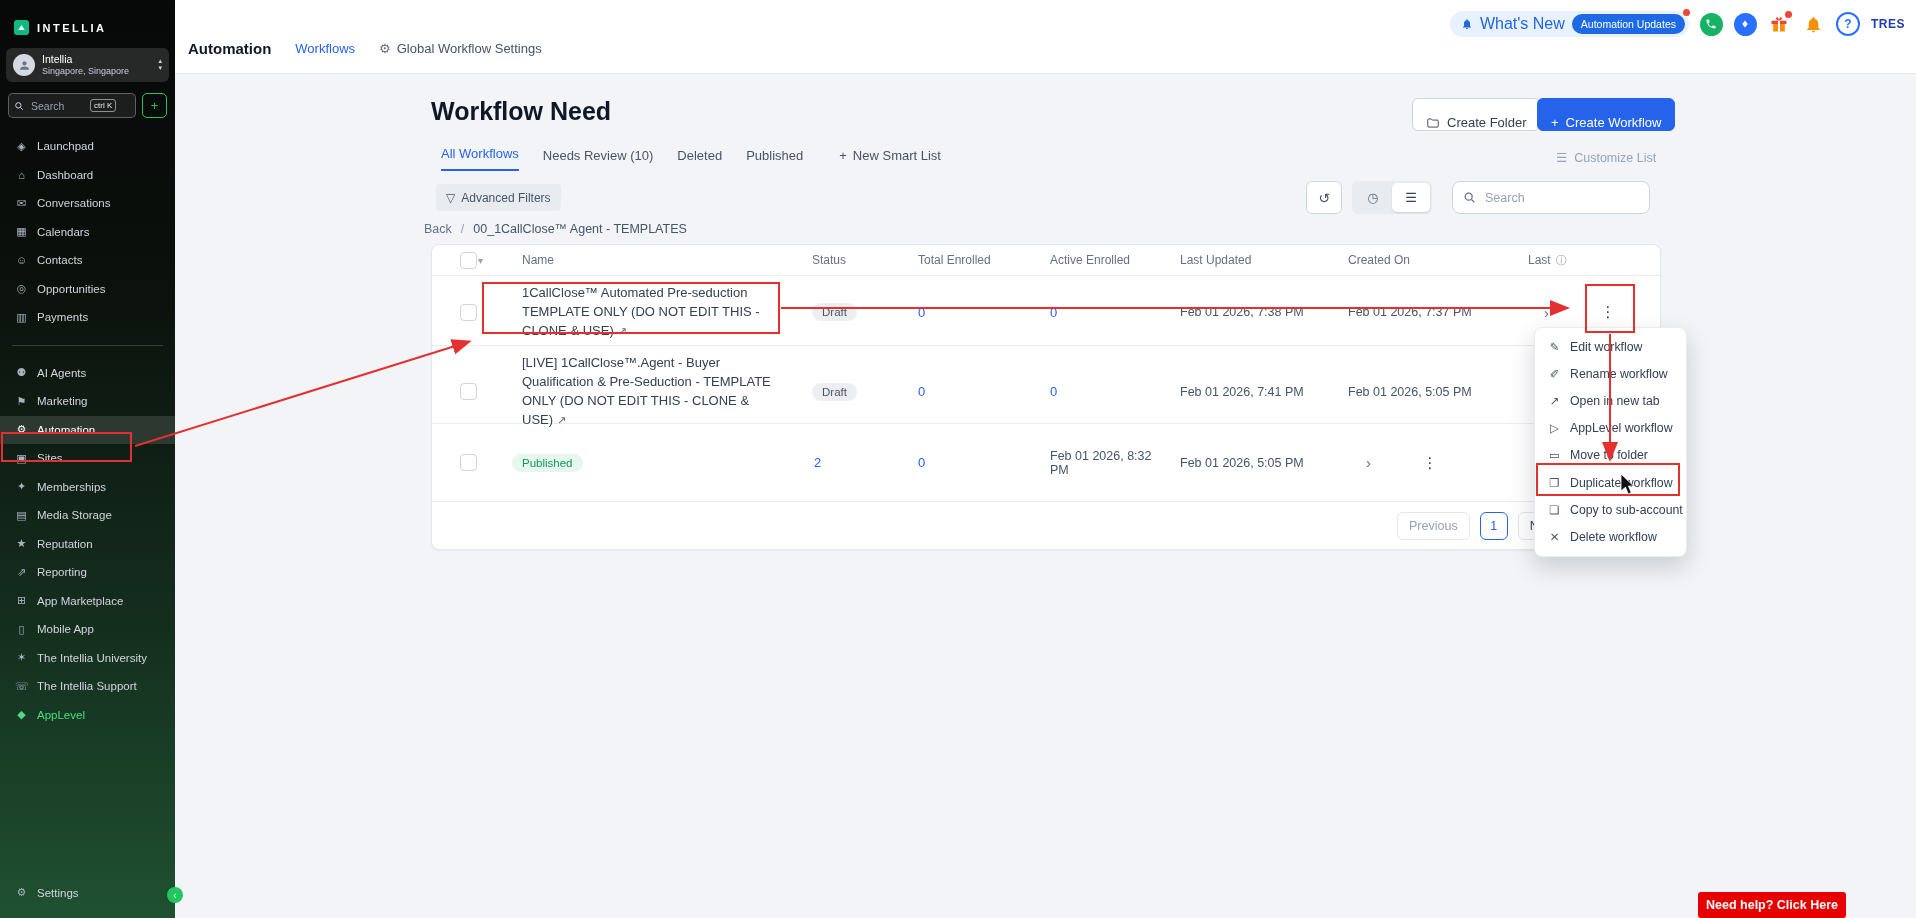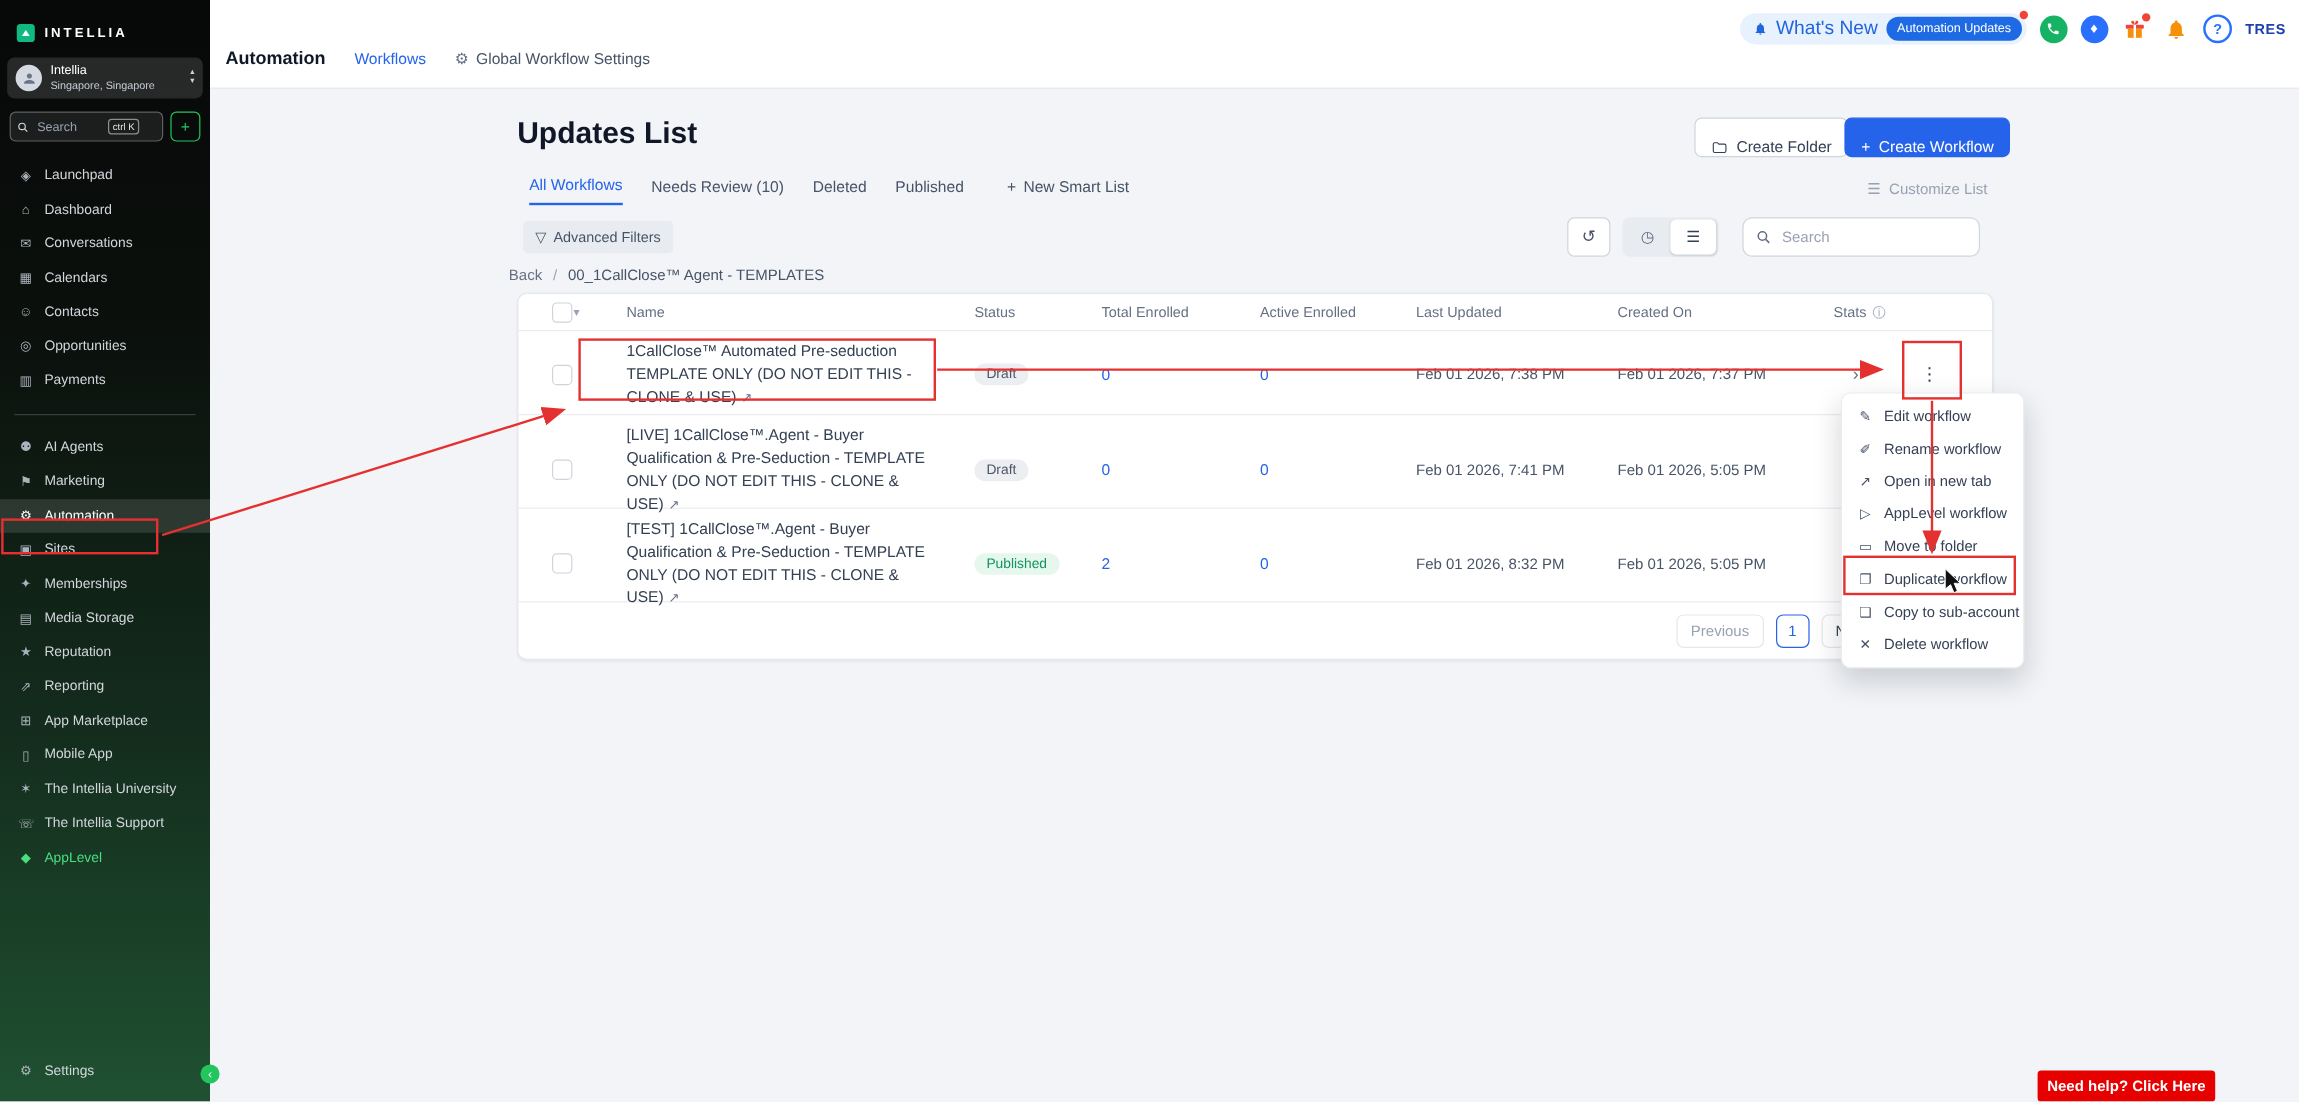--- a/index.html
+++ b/index.html
@@ -291,7 +291,7 @@
   </div>
 </div>
 
-<div class="h1">Updates List</div>
+<div class="h1">Workflow Need</div>
 
 <div class="btn btn-white">
   <svg width="14" height="14" viewBox="0 0 24 24">

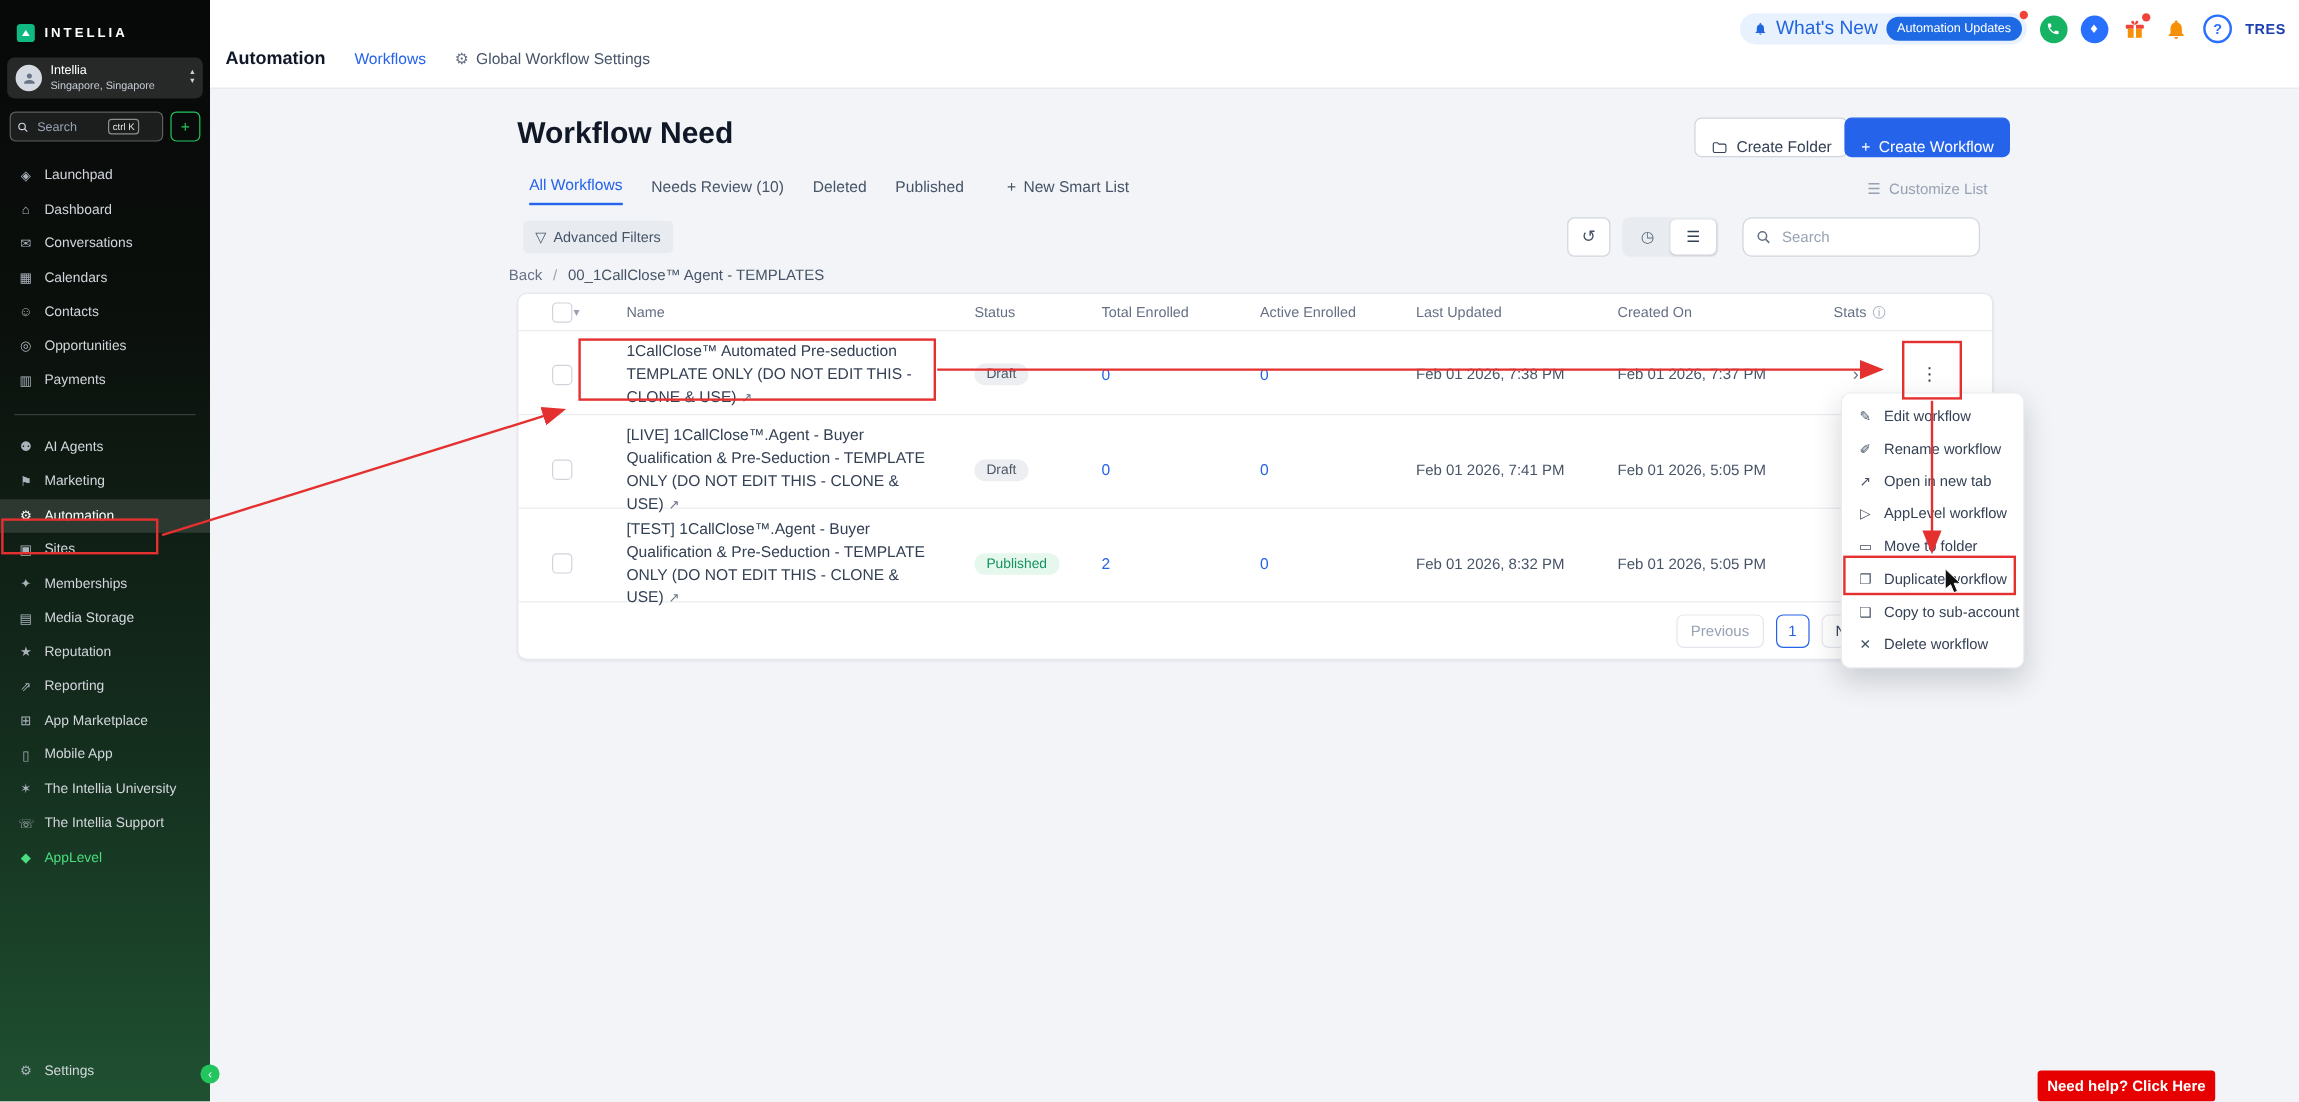--- a/index.html
+++ b/index.html
@@ -361,7 +361,7 @@
     <span style="padding-left:8px">Last Updated</span>
     <span style="padding-left:8px">Created On</span>
     <span class="stats-h" style="padding-left:10px">
-        <span>Stats</span>
+        <span>Last</span>
         <span class="info">ⓘ</span>
       </span>
   </div>

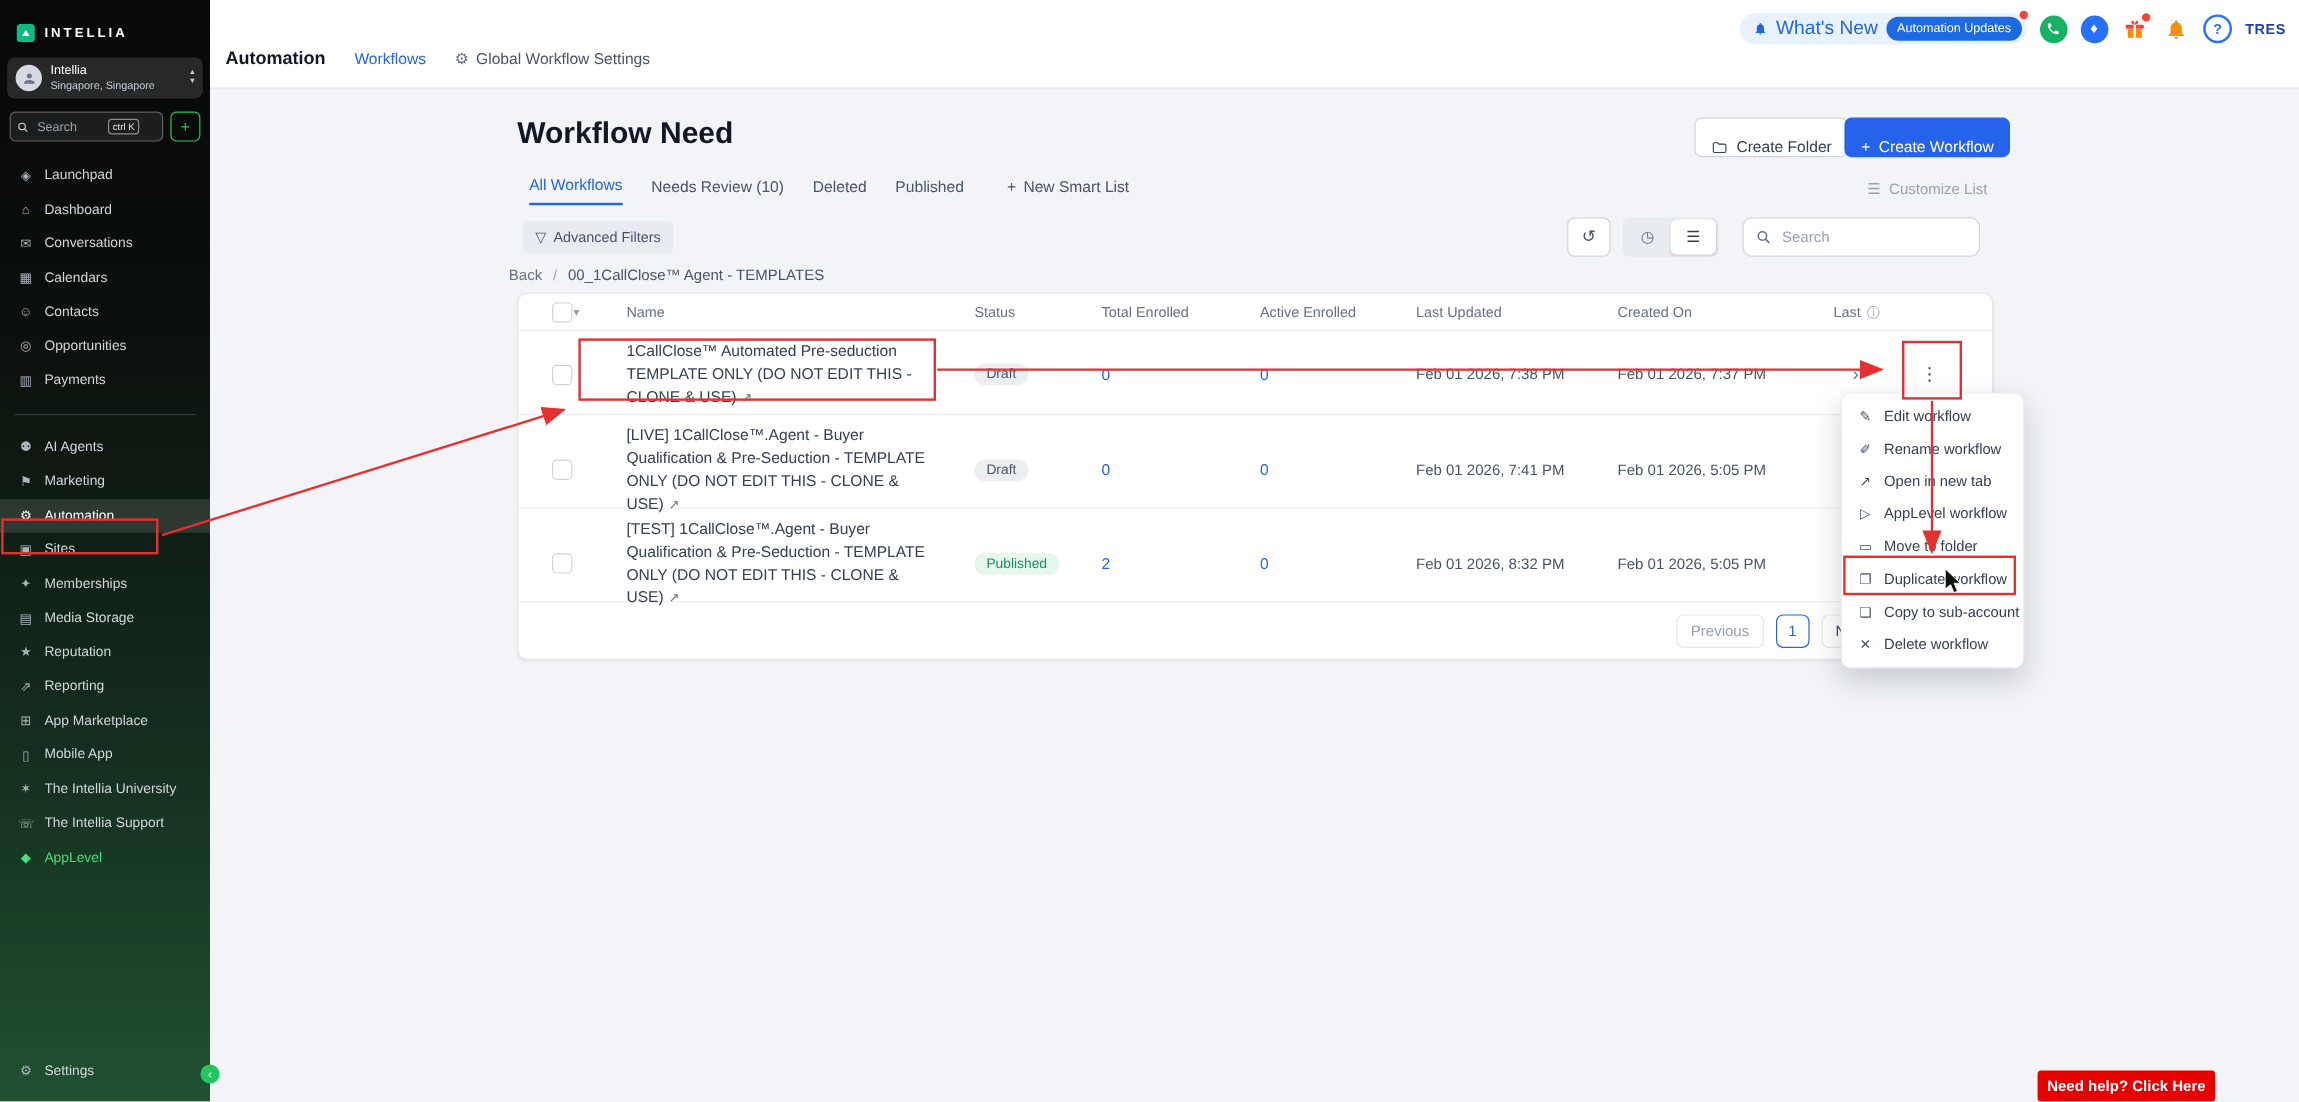--- a/index.html
+++ b/index.html
@@ -399,7 +399,6 @@
   <div class="grid trow r3">
     <span class="cb"></span>
     <span></span>
-    <span class="name-cell"><span>[TEST] 1CallClose™.Agent - Buyer Qualification &amp; Pre-Seduction - TEMPLATE ONLY (DO NOT EDIT THIS - CLONE &amp; USE)</span><span class="ext">↗</span></span>
     <span><span class="pill pub">Published</span></span>
     <span class="num">2</span>
     <span class="num">0</span>

